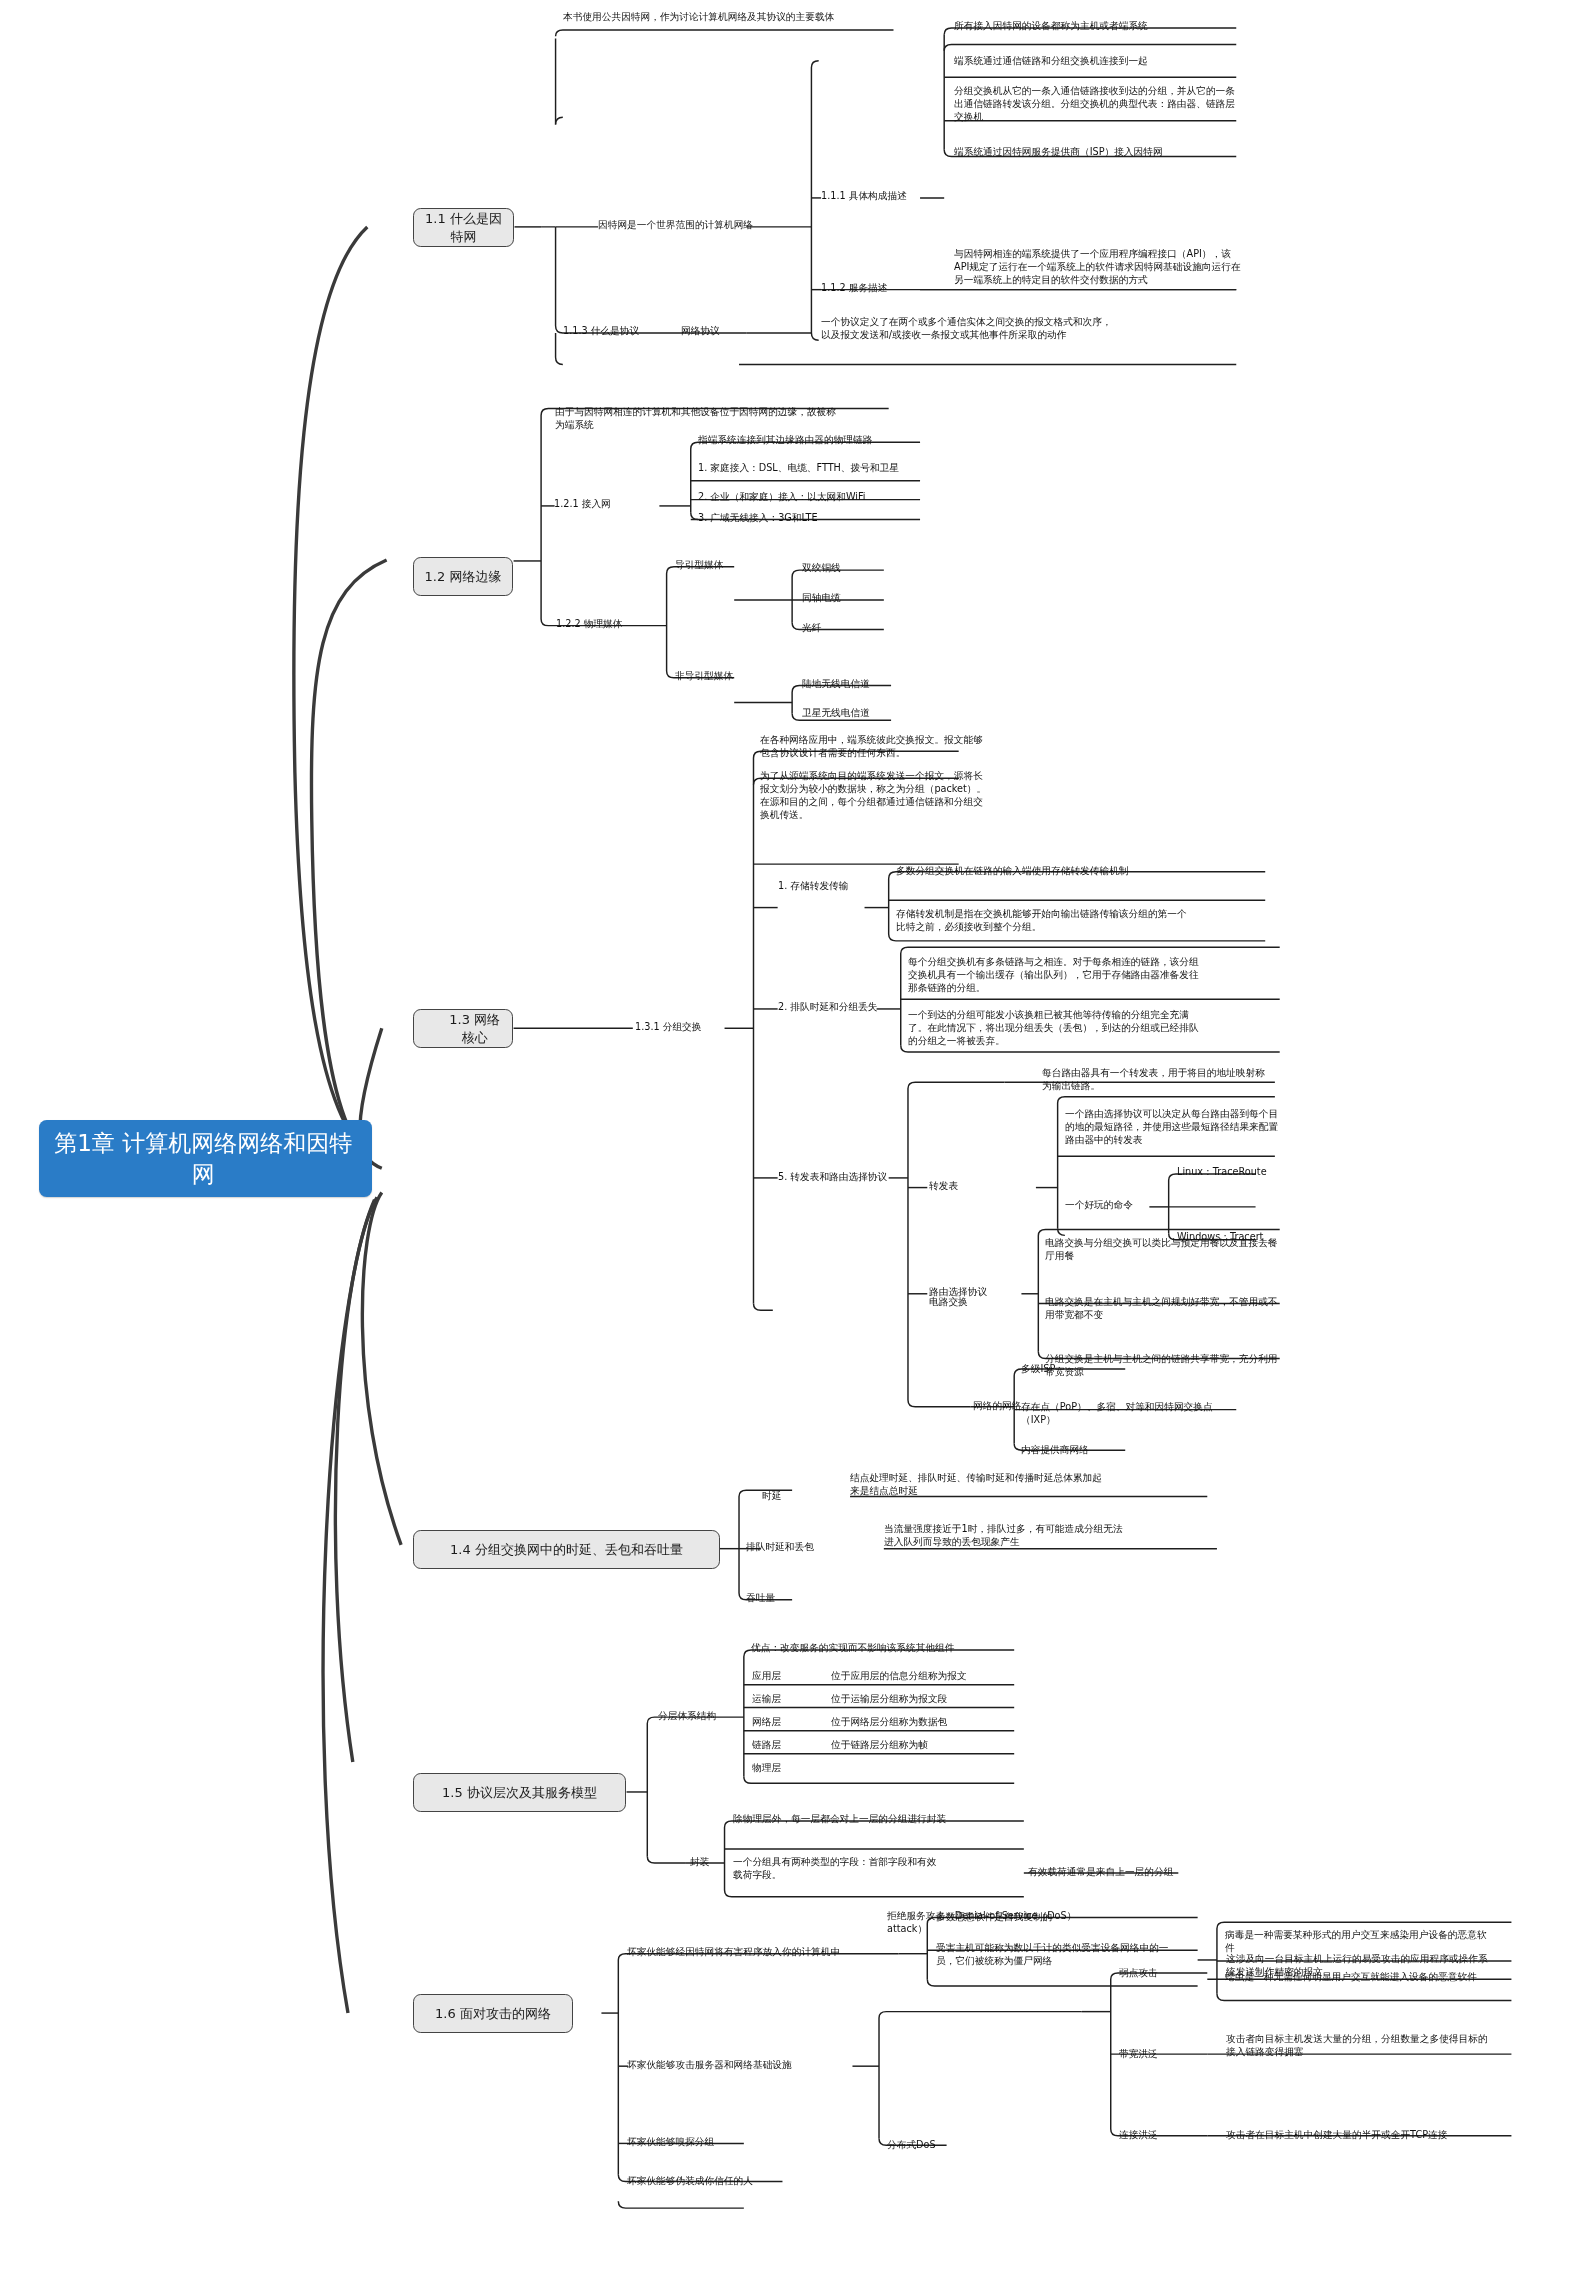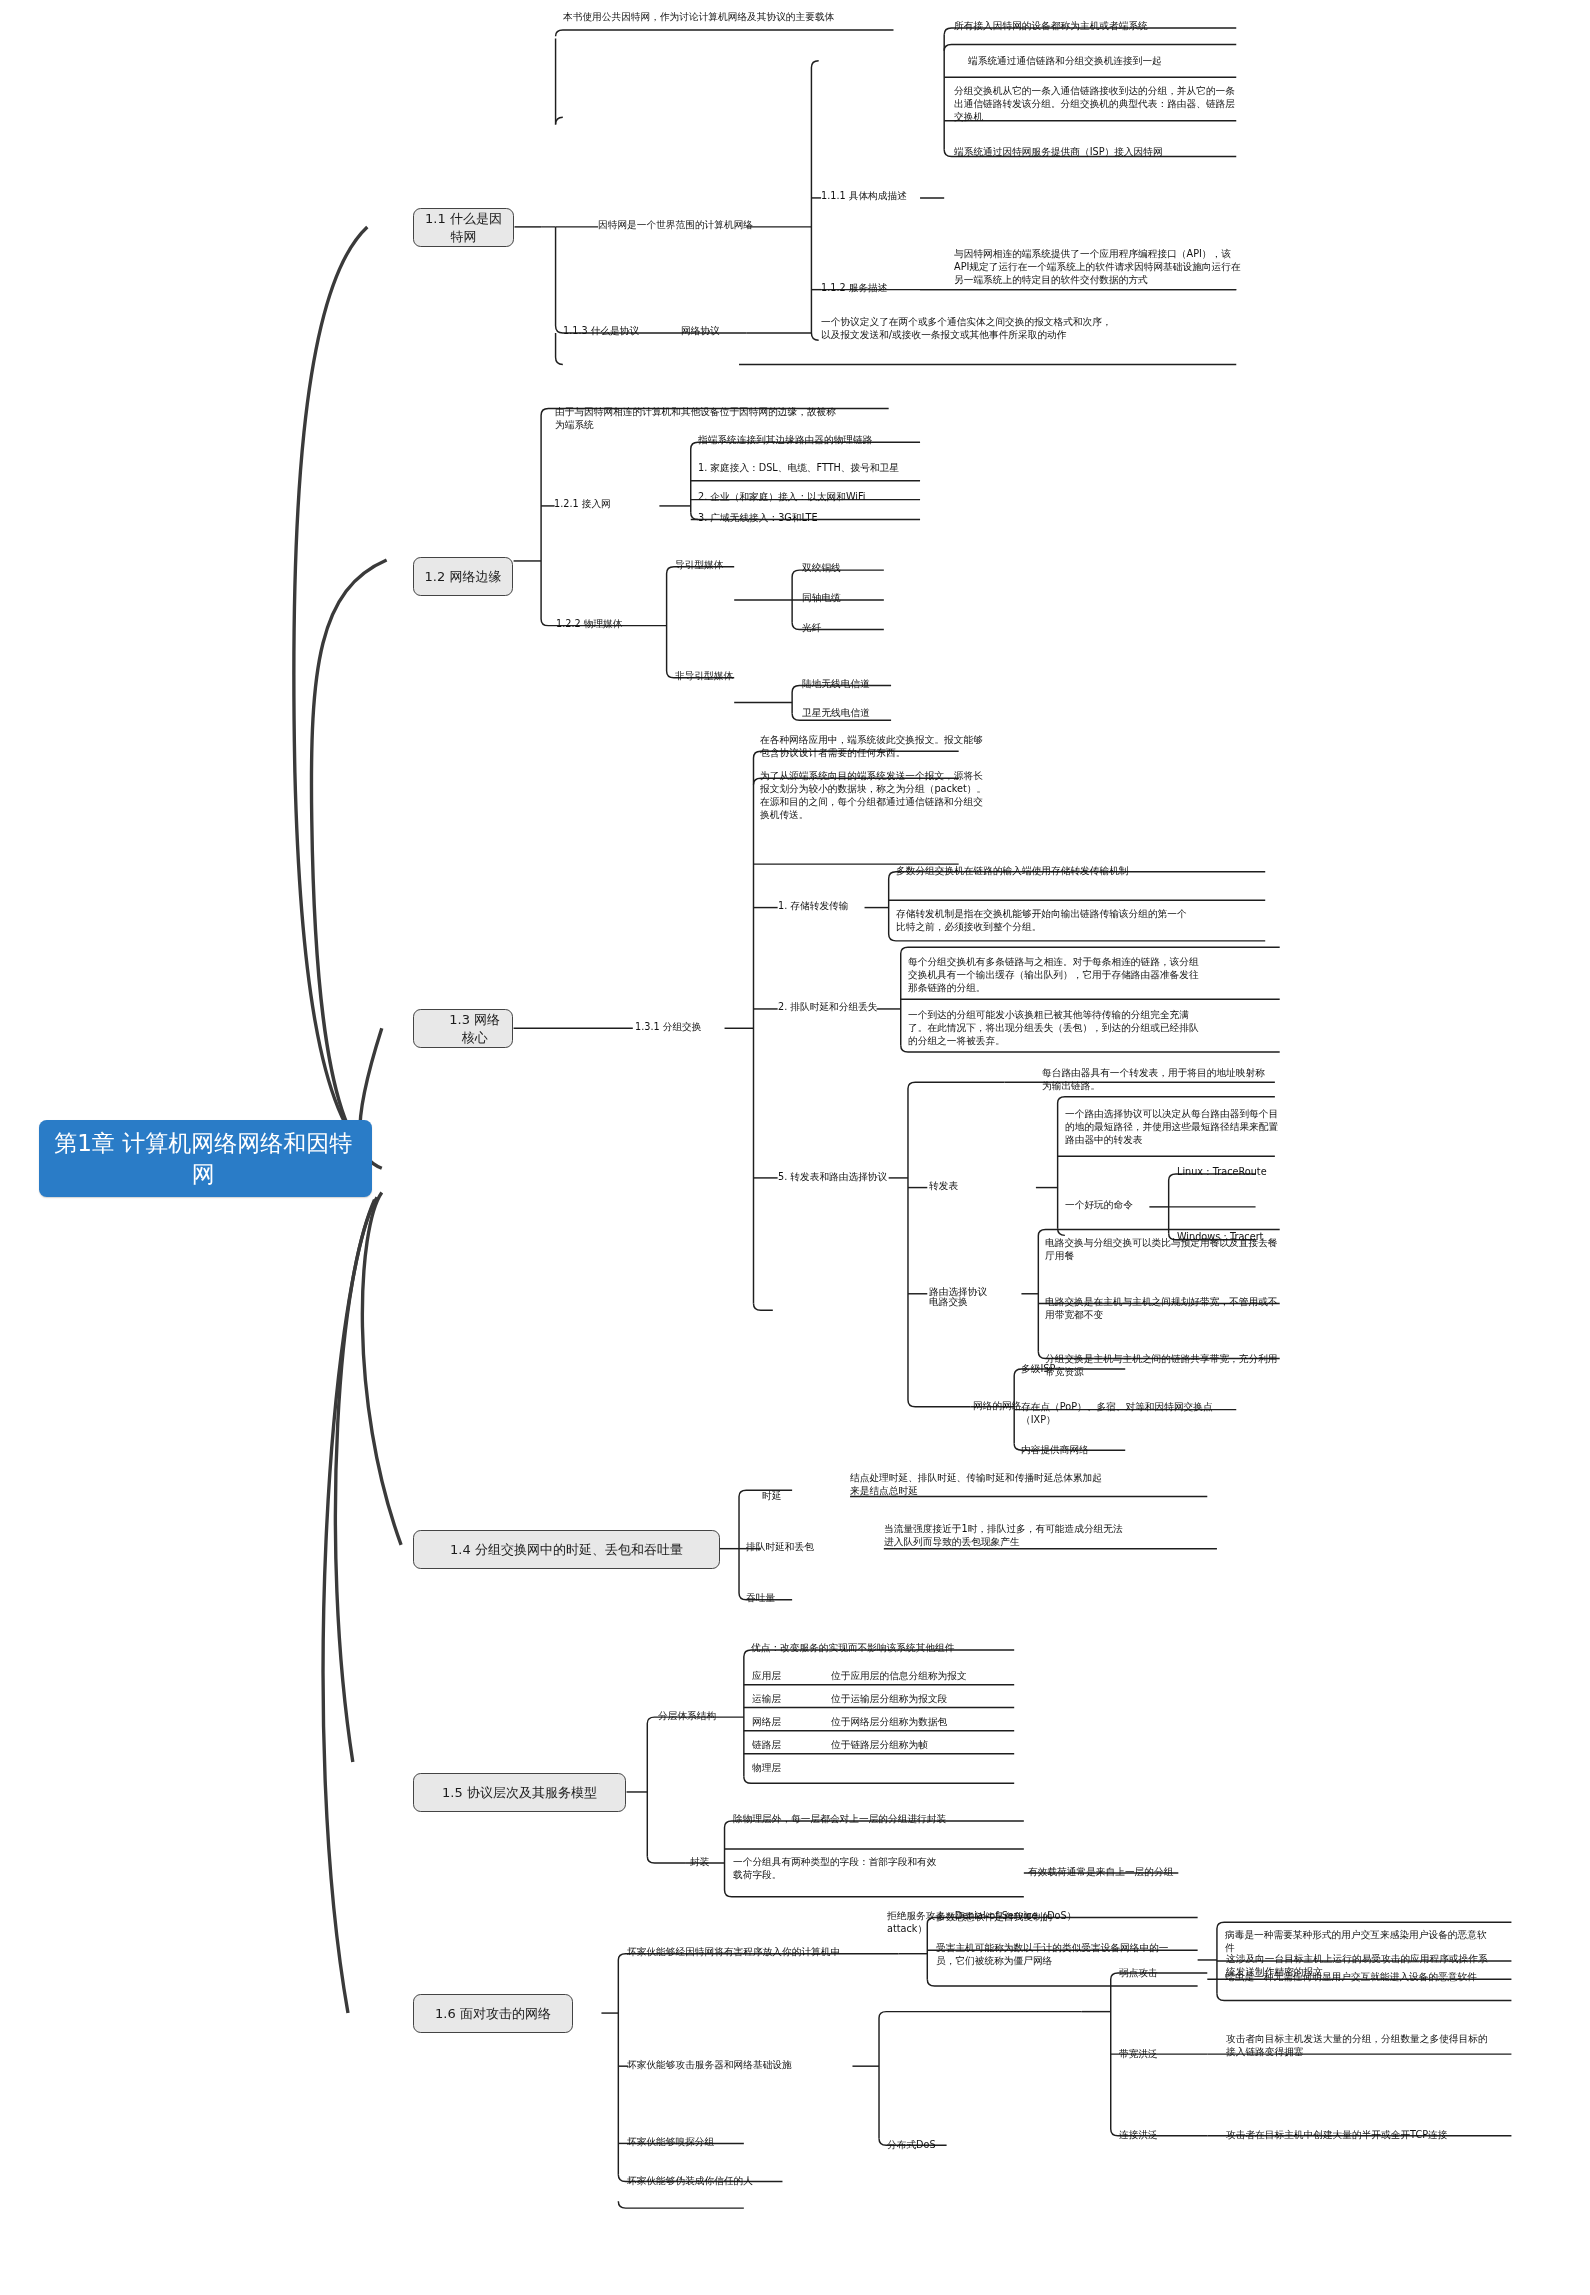--- a/index.html
+++ b/index.html
@@ -234,7 +234,7 @@
 
   <div class="node leaf" style="left:821px;top:189px;width:111px;">1.1.1 具体构成描述</div>
   <div class="node leaf" style="left:954px;top:19.3px;width:290px;">所有接入因特网的设备都称为主机或者端系统</div>
-  <div class="node leaf" style="left:954px;top:54px;width:290px;margin-left:14px;">端系统通过通信链路和分组交换机连接到一起</div>
+  <div class="node leaf" style="left:954px;top:54px;width:290px;">端系统通过通信链路和分组交换机连接到一起</div>
   <div class="node leaf" style="left:954px;top:84px;width:290px;">分组交换机从它的一条入通信链路接收到达的分组，并从它的一条出通信链路转发该分组。分组交换机的典型代表：路由器、链路层交换机</div>
   <div class="node leaf" style="left:954px;top:145px;width:290px;">端系统通过因特网服务提供商（ISP）接入因特网</div>
 

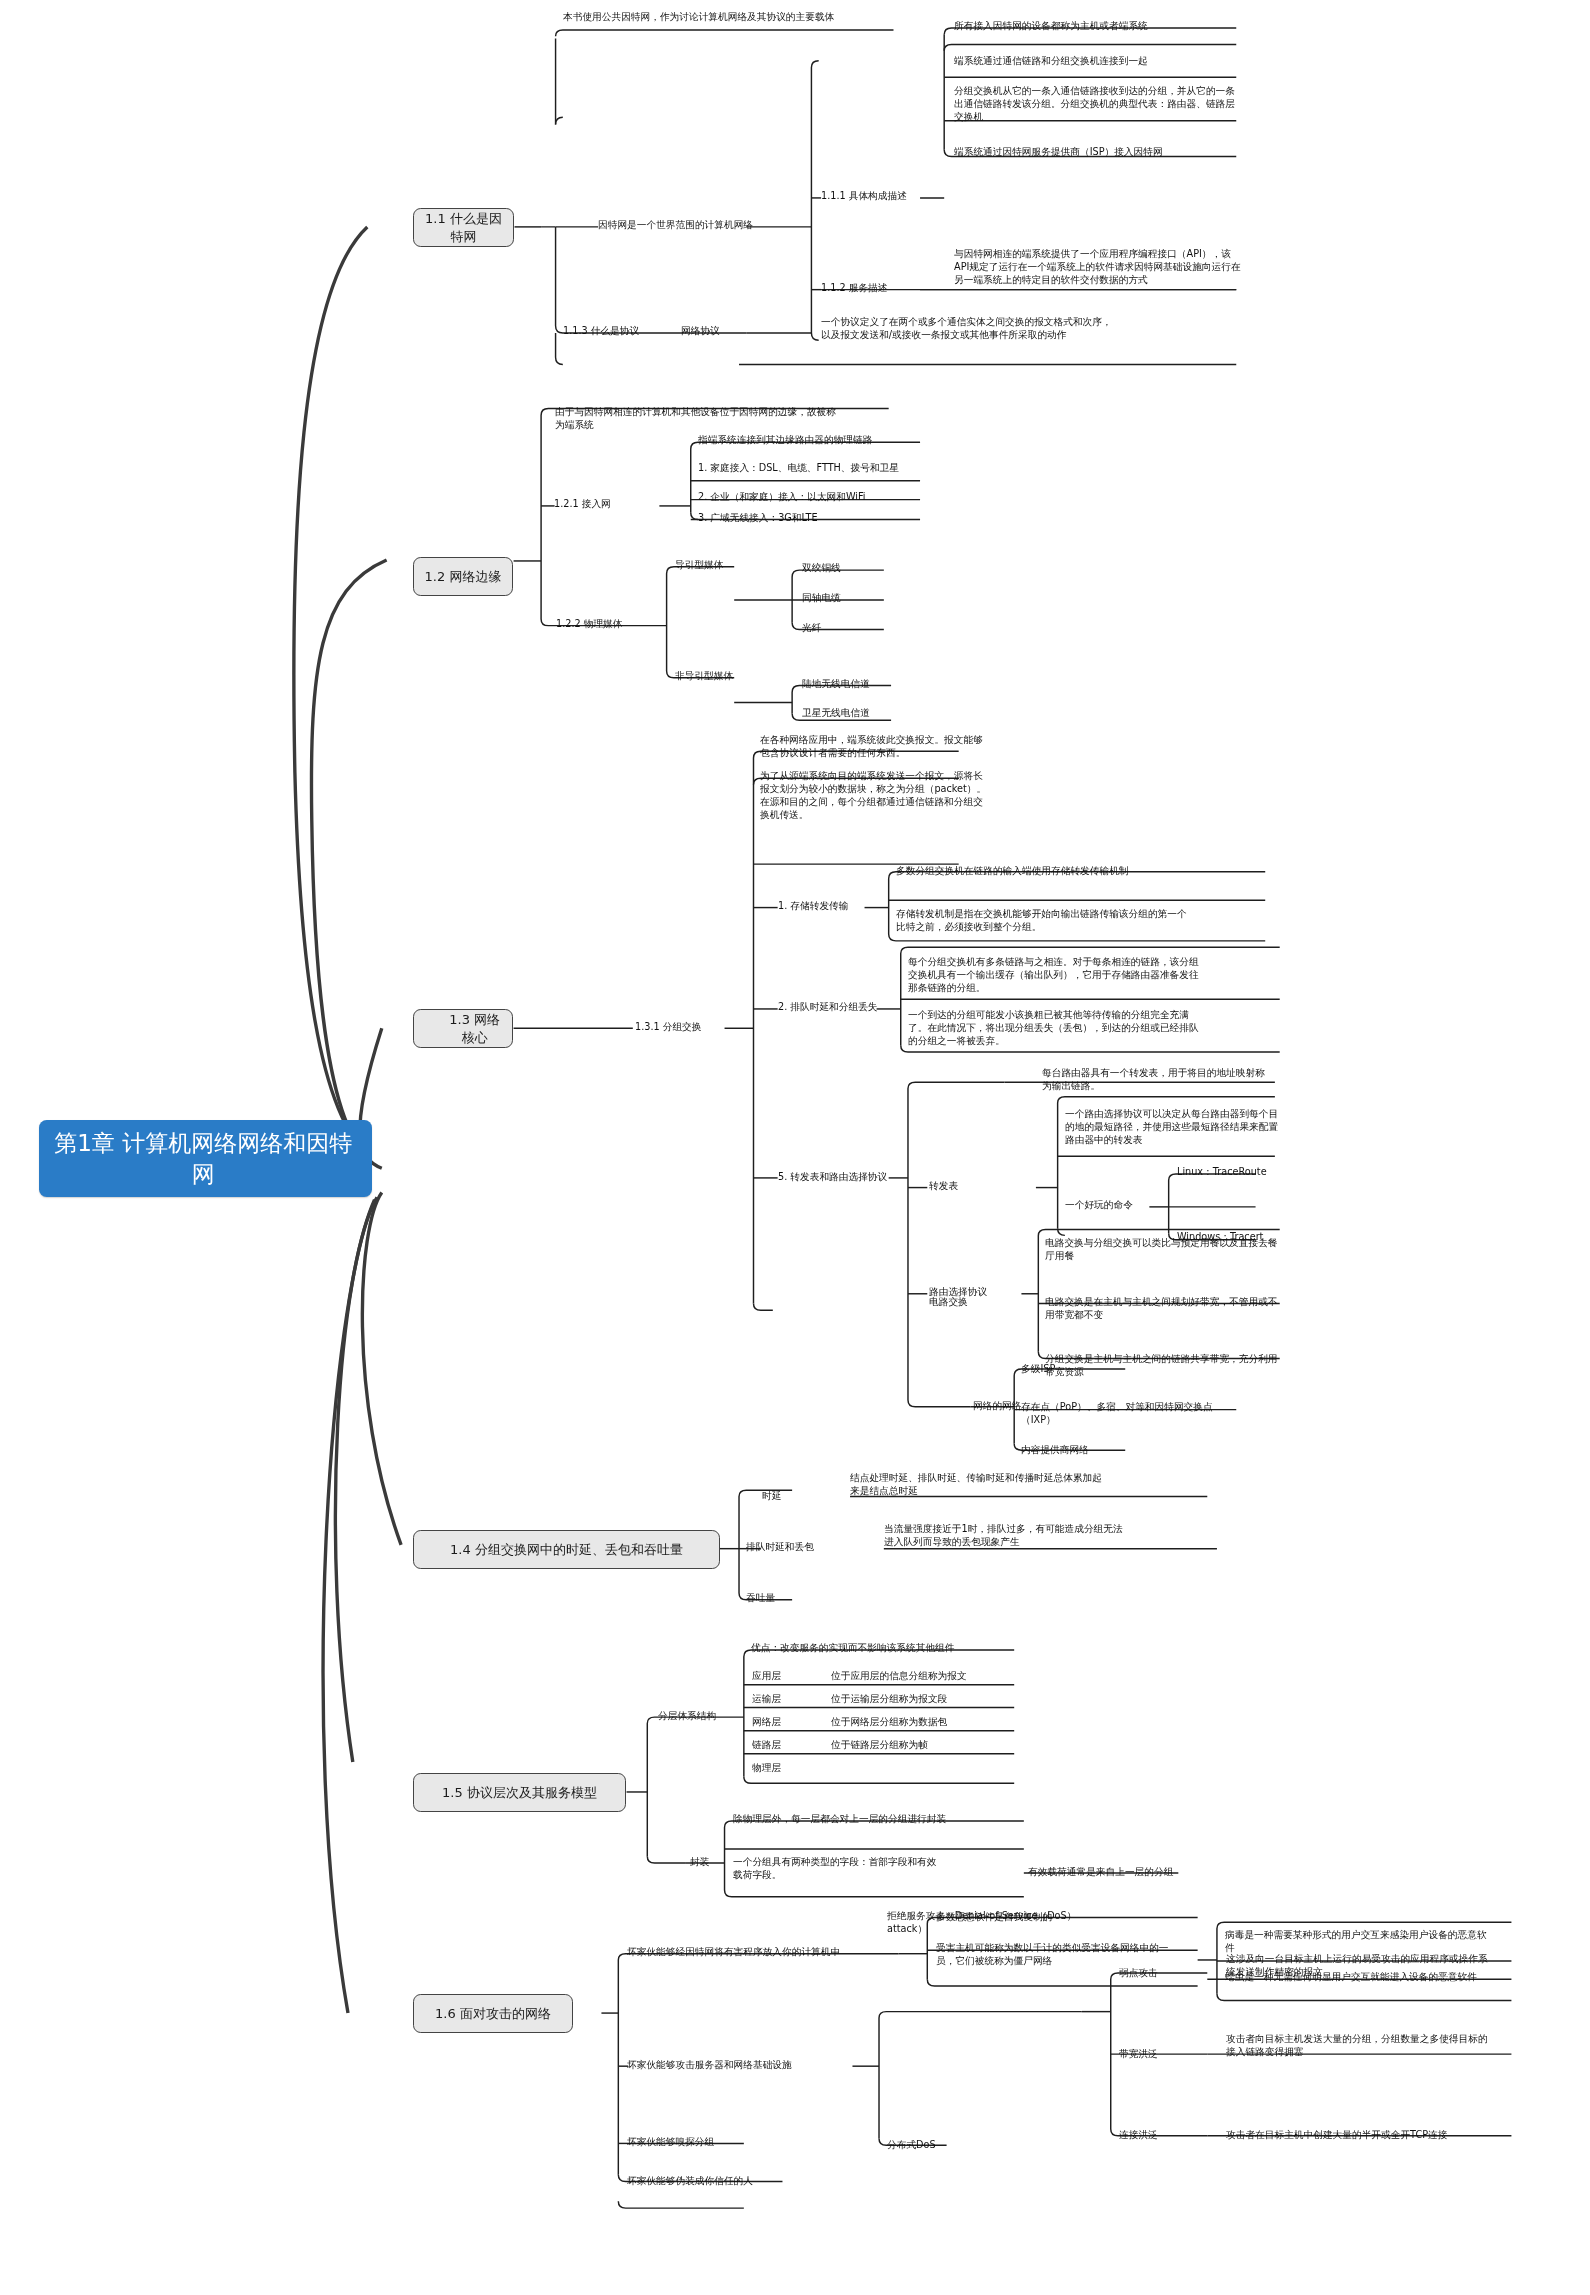--- a/index.html
+++ b/index.html
@@ -273,7 +273,7 @@
   <div class="node leaf" style="left:760px;top:733px;width:227px;">在各种网络应用中，端系统彼此交换报文。报文能够包含协议设计者需要的任何东西。</div>
   <div class="node leaf" style="left:760px;top:769px;width:227px;">为了从源端系统向目的端系统发送一个报文，源将长报文划分为较小的数据块，称之为分组（packet）。在源和目的之间，每个分组都通过通信链路和分组交换机传送。</div>
 
-  <div class="node leaf" style="left:778px;top:899px;width:97px;">1. 存储转发传输</div>
+  <div class="node leaf" style="left:778px;top:879px;width:97px;">1. 存储转发传输</div>
   <div class="node leaf" style="left:896px;top:864px;width:299px;">多数分组交换机在链路的输入端使用存储转发传输机制</div>
   <div class="node leaf" style="left:896px;top:907px;width:299px;">存储转发机制是指在交换机能够开始向输出链路传输该分组的第一个比特之前，必须接收到整个分组。</div>
 

